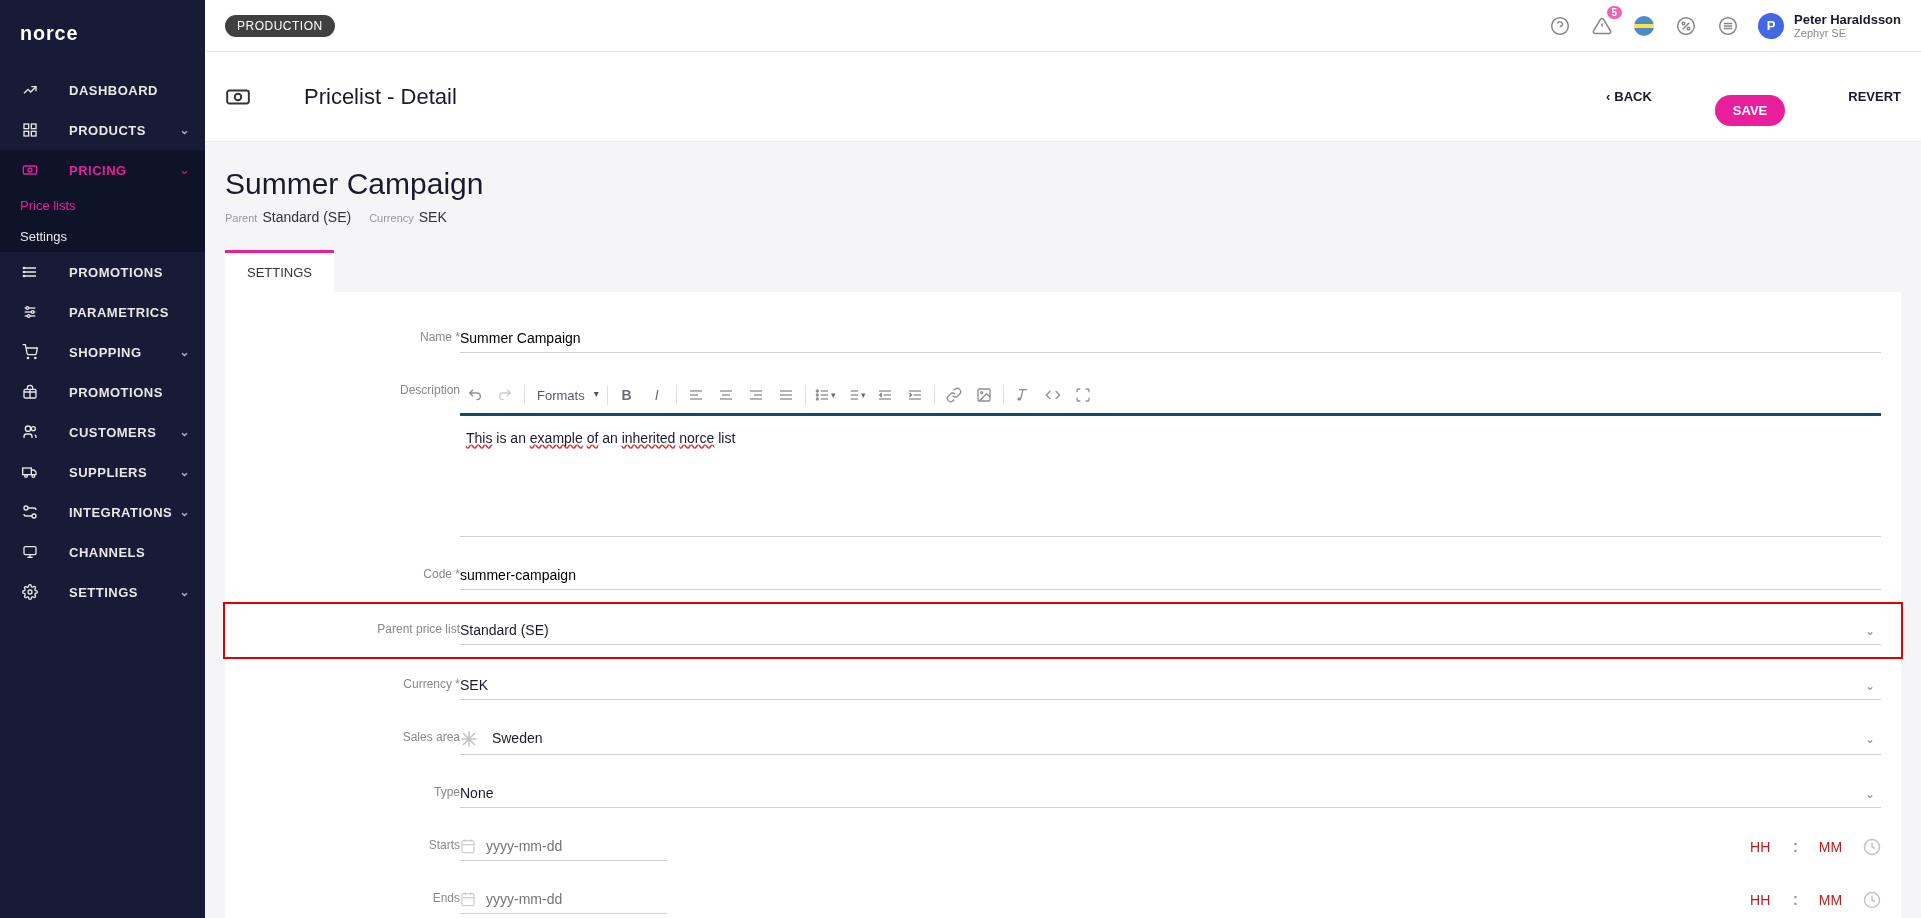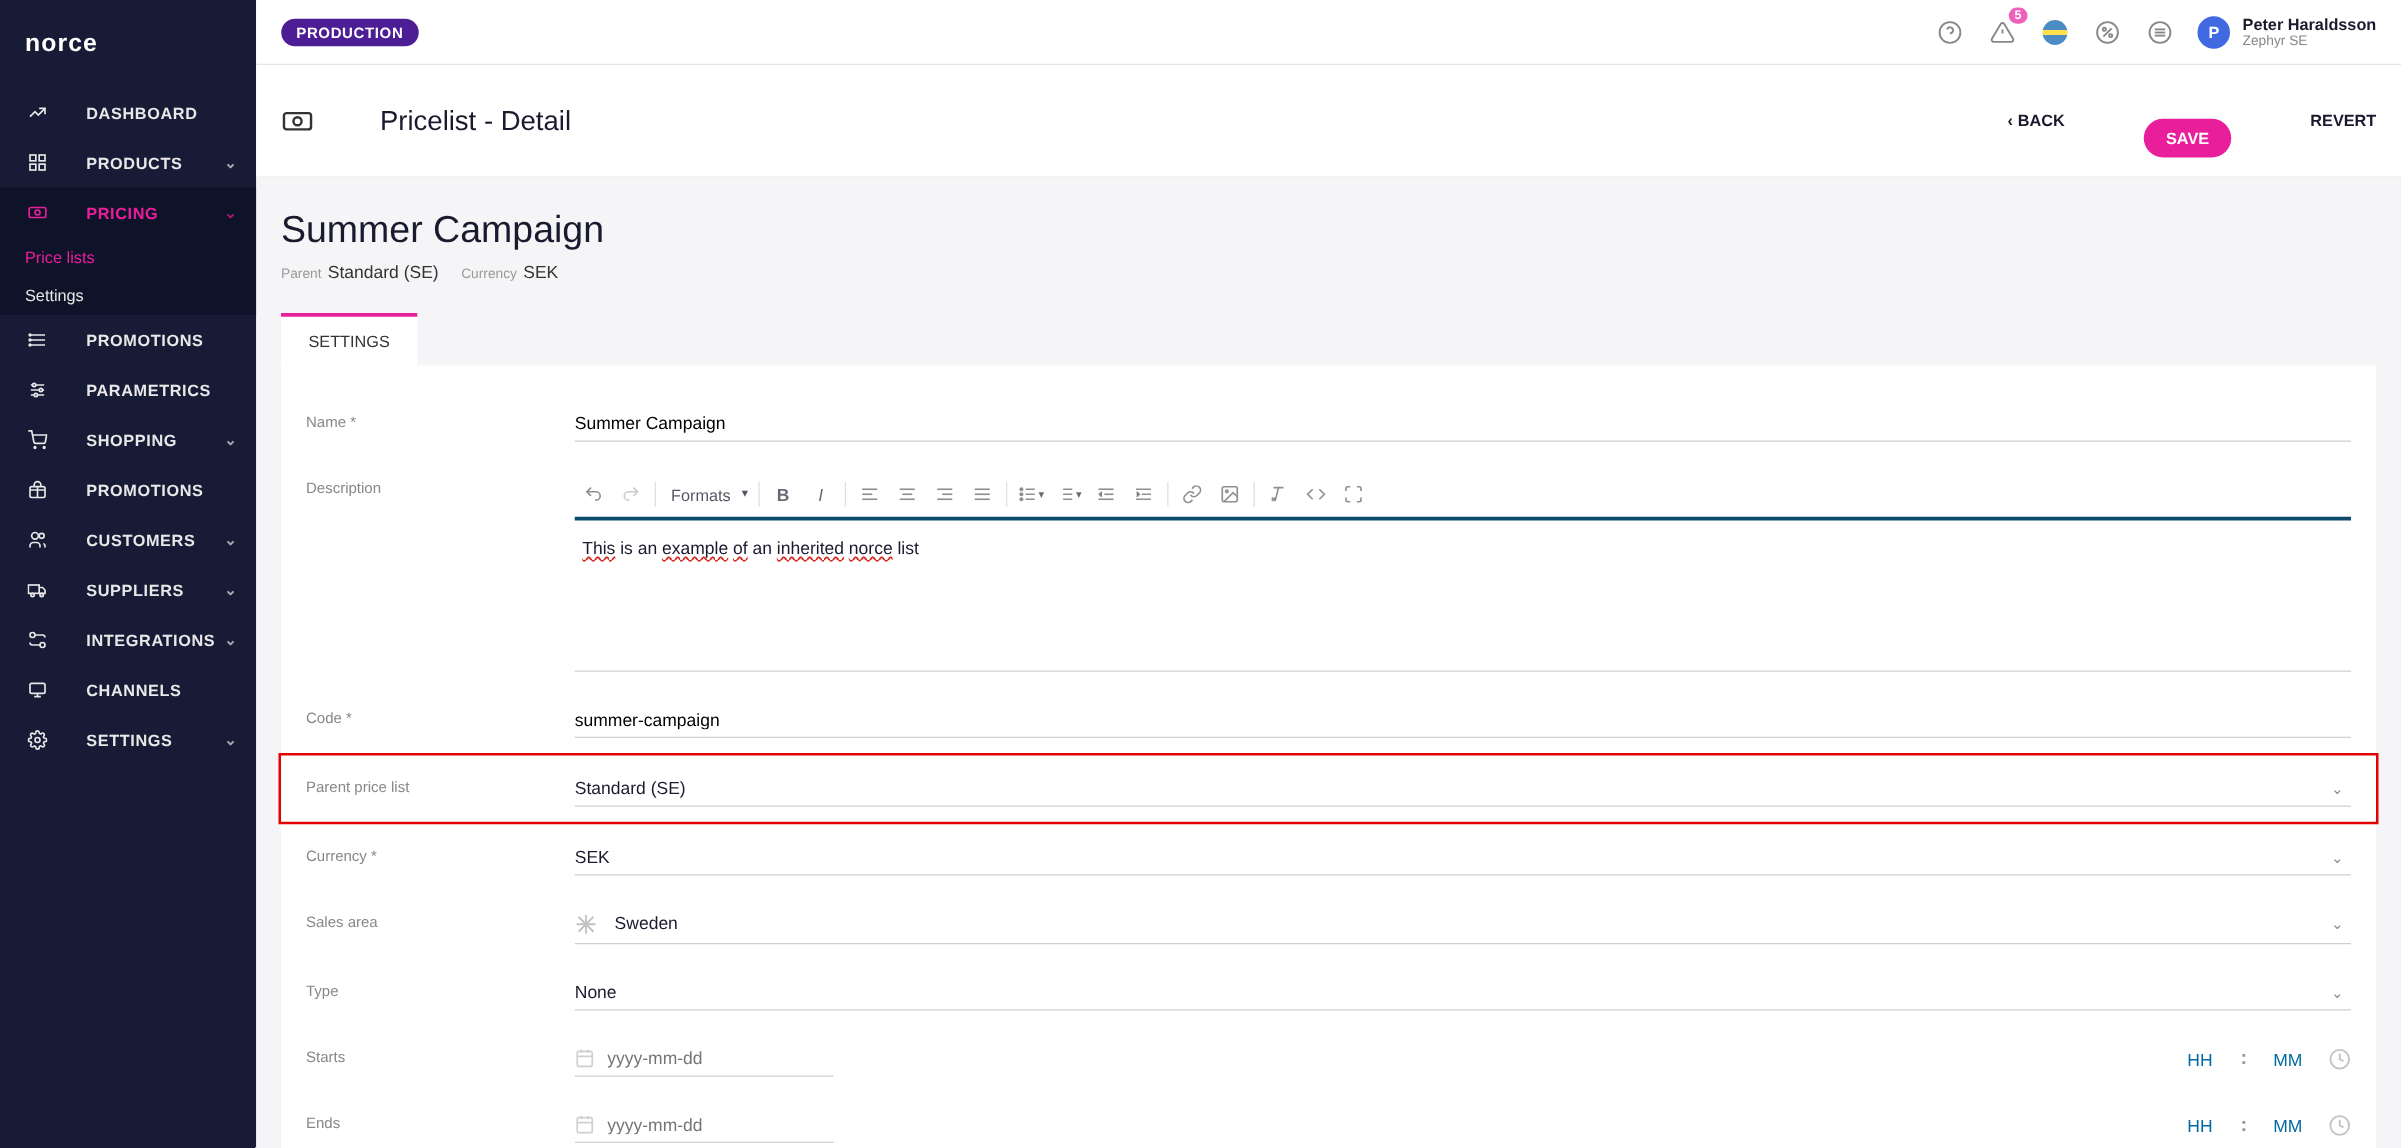--- a/index.html
+++ b/index.html
@@ -24,7 +24,7 @@
 
 
 .topbar { height: 52px; background: #fff; border-bottom: 1px solid #e5e5e5; display: flex; align-items: center; padding: 0 20px; }
-.env-badge { background: #4c1d95; color: #fff; padding: 4px 12px; border-radius: 12px; font-size: 12px; font-weight: 700; letter-spacing: 0.5px; }
+.env-badge { background: #404040; color: #fff; padding: 4px 12px; border-radius: 12px; font-size: 12px; font-weight: 400; letter-spacing: 0.5px; }
 .topbar-spacer { flex: 1; }
 .topbar-icons { display: flex; align-items: center; gap: 18px; }
 .topbar-icon { width: 24px; height: 24px; display: flex; align-items: center; justify-content: center; cursor: pointer; position: relative; opacity: 0.7; }

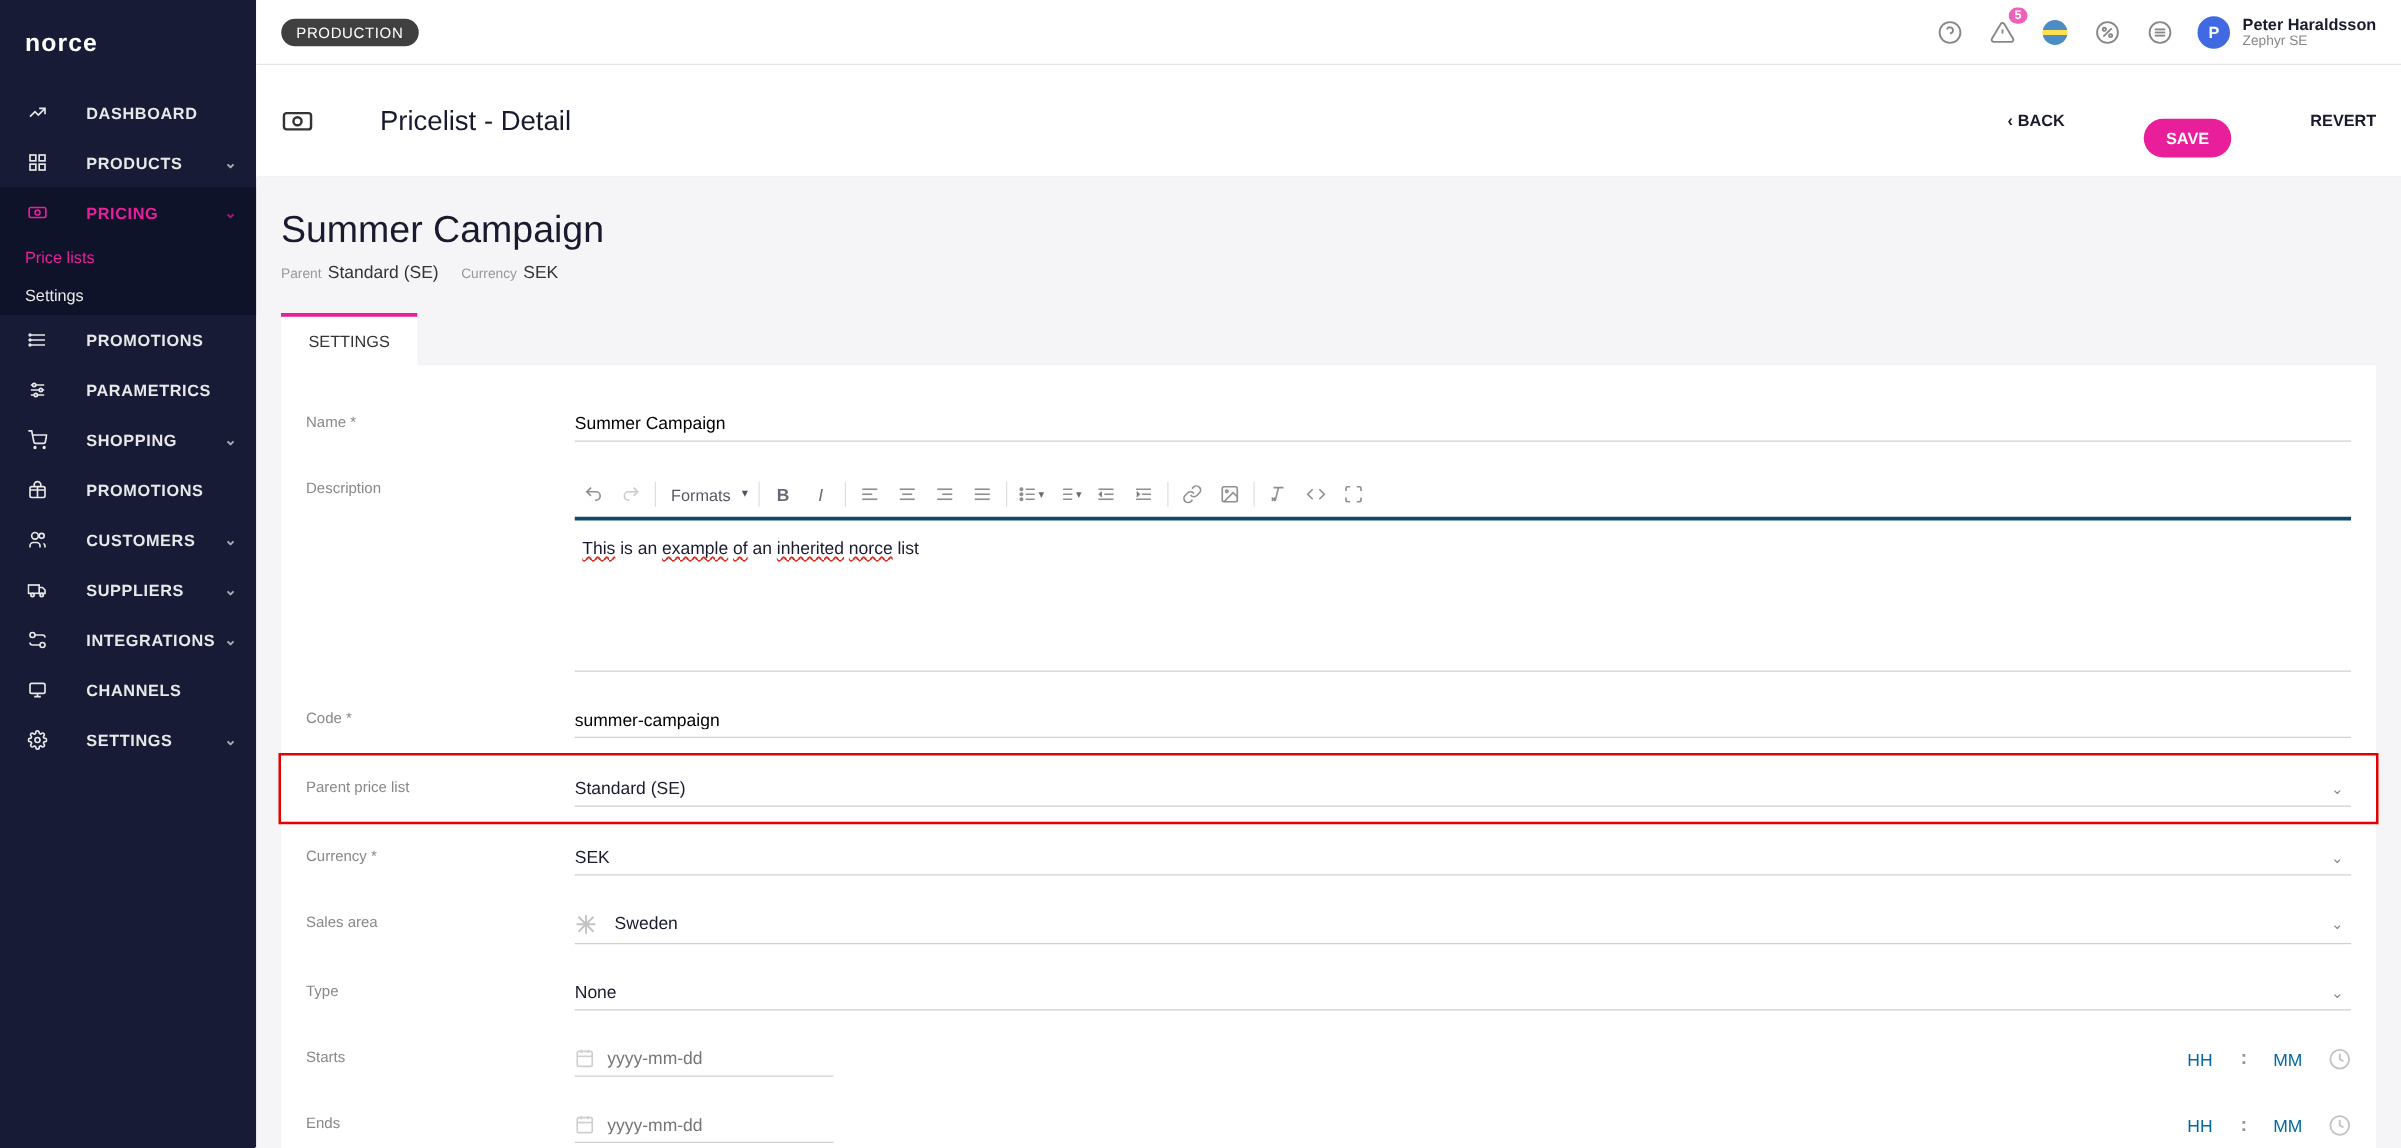--- a/index.html
+++ b/index.html
@@ -59,7 +59,7 @@
 .panel { background: #fff; padding: 20px 0 40px; }
 .form-row { display: flex; padding: 12px 20px; align-items: flex-start; }
 .form-row.highlight { border: 2.5px solid #e40000; margin: 0 -2px; }
-.form-label { width: 215px; font-size: 12px; color: #888; padding-top: 6px; flex-shrink: 0; }
+.form-label { width: 215px; font-size: 12px; color: #888; padding-top: 6px; flex-shrink: 0; text-align: right; }
 .form-field { flex: 1; position: relative; }
 .form-input { width: 100%; border: none; border-bottom: 1px solid #d0d0d0; padding: 6px 0; font-size: 14px; background: transparent; }
 .form-select { width: 100%; border: none; border-bottom: 1px solid #d0d0d0; padding: 6px 30px 6px 0; font-size: 14px; background: transparent; position: relative; cursor: pointer; }

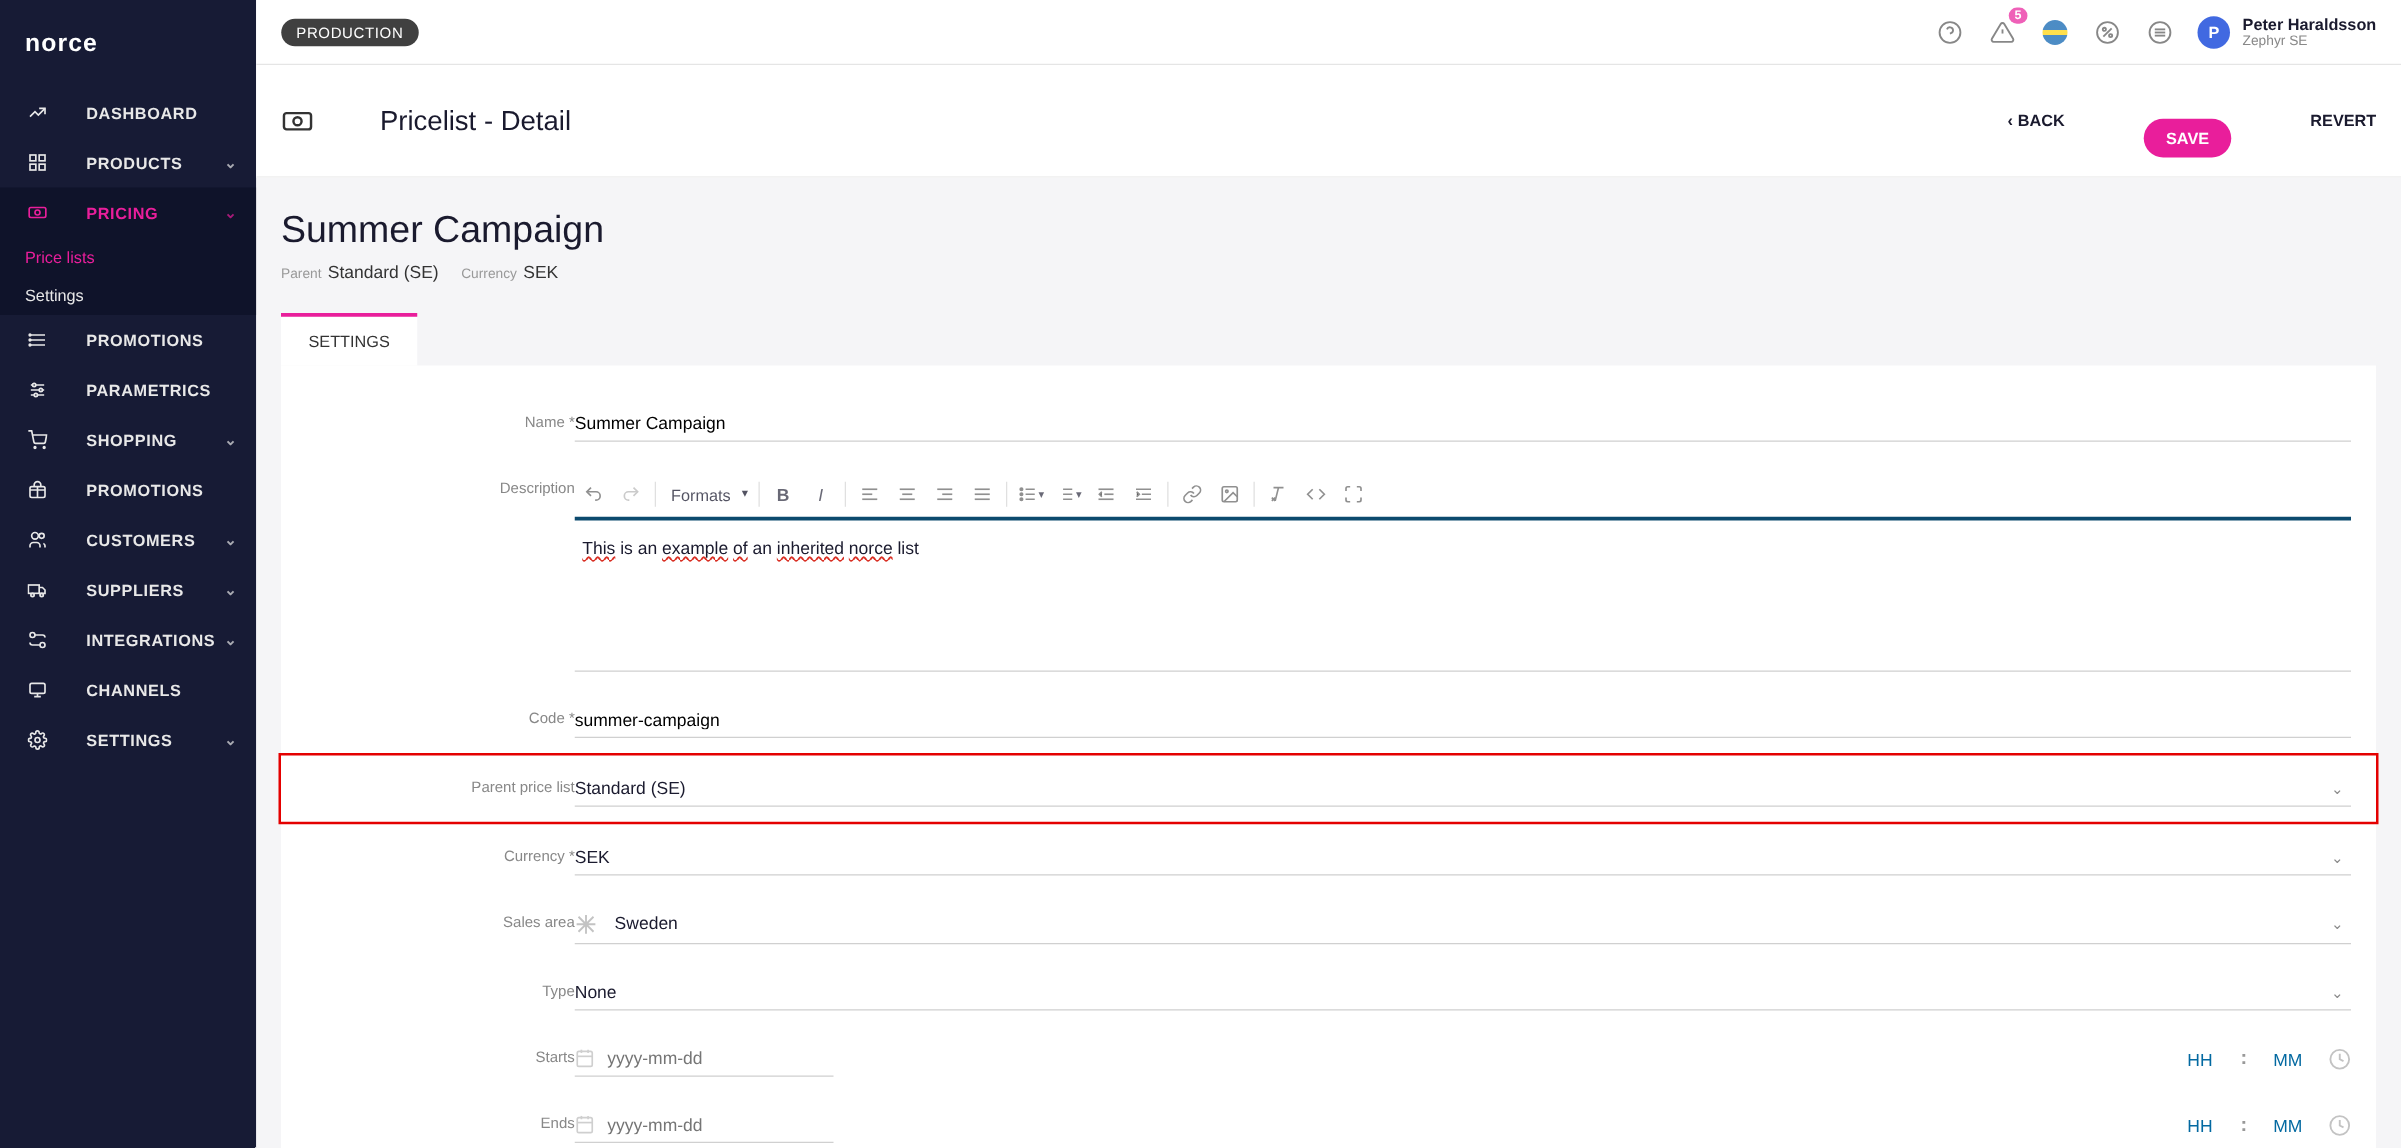--- a/index.html
+++ b/index.html
@@ -80,7 +80,7 @@
 .date-row .form-field { display: flex; align-items: center; gap: 10px; }
 .date-input { flex: 1; border: none; border-bottom: 1px solid #d0d0d0; padding: 6px 0 6px 26px; font-size: 14px; background: transparent; color: #999; position: relative; }
 .date-prefix-icon { position: absolute; left: 0; top: 6px; width: 18px; opacity: 0.4; }
-.time-part { width: 45px; text-align: center; color: #0369a1; font-size: 14px; }
+.time-part { width: 45px; text-align: center; color: #b91c1c; font-size: 14px; }
 .time-sep { font-size: 16px; font-weight: 600; color: #999; }
 .clock-icon { width: 18px; opacity: 0.5; }
 

